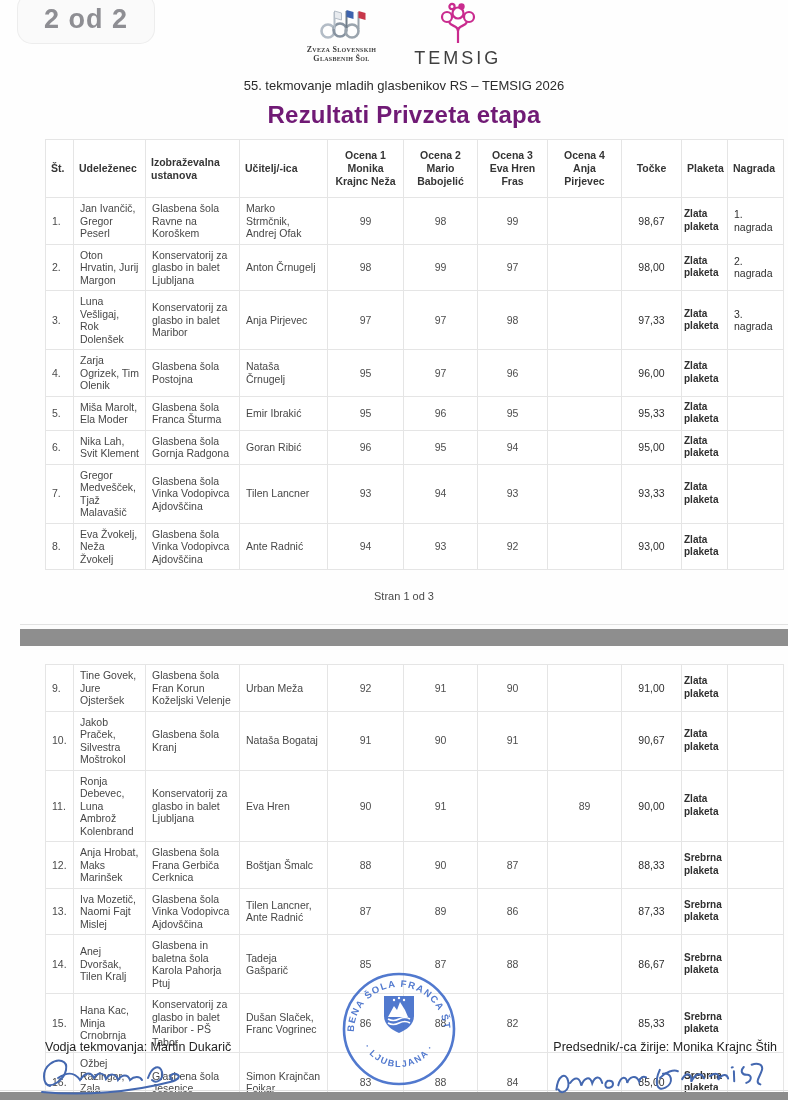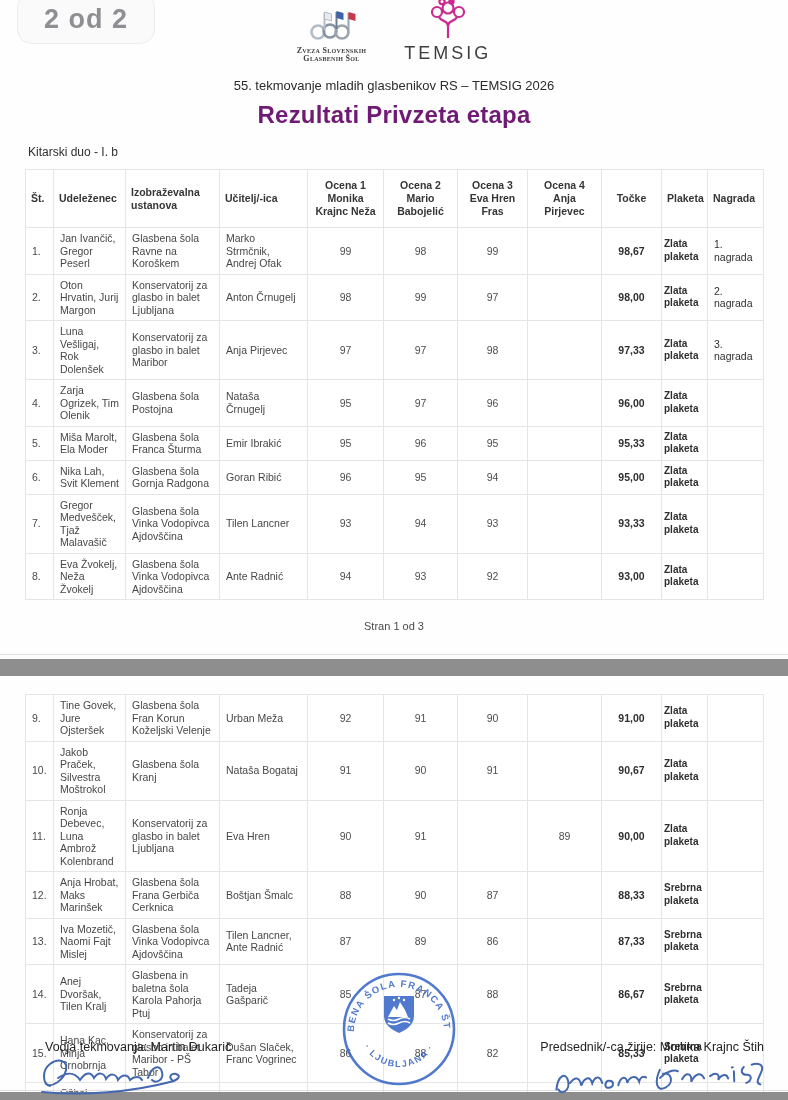--- a/index.html
+++ b/index.html
@@ -7,7 +7,7 @@
     width:788px;height:1100px;overflow:hidden;background:#fdfdfd;position:relative;
     font-family:"Liberation Sans","DejaVu Sans",sans-serif;color:#3c3c3c;
   }
-  .page{position:absolute;inset:0;background:#fefefe;}
+  .page{position:absolute;inset:0;background:#fefefe;padding-left:20px;}
 
   
   .page-badge{

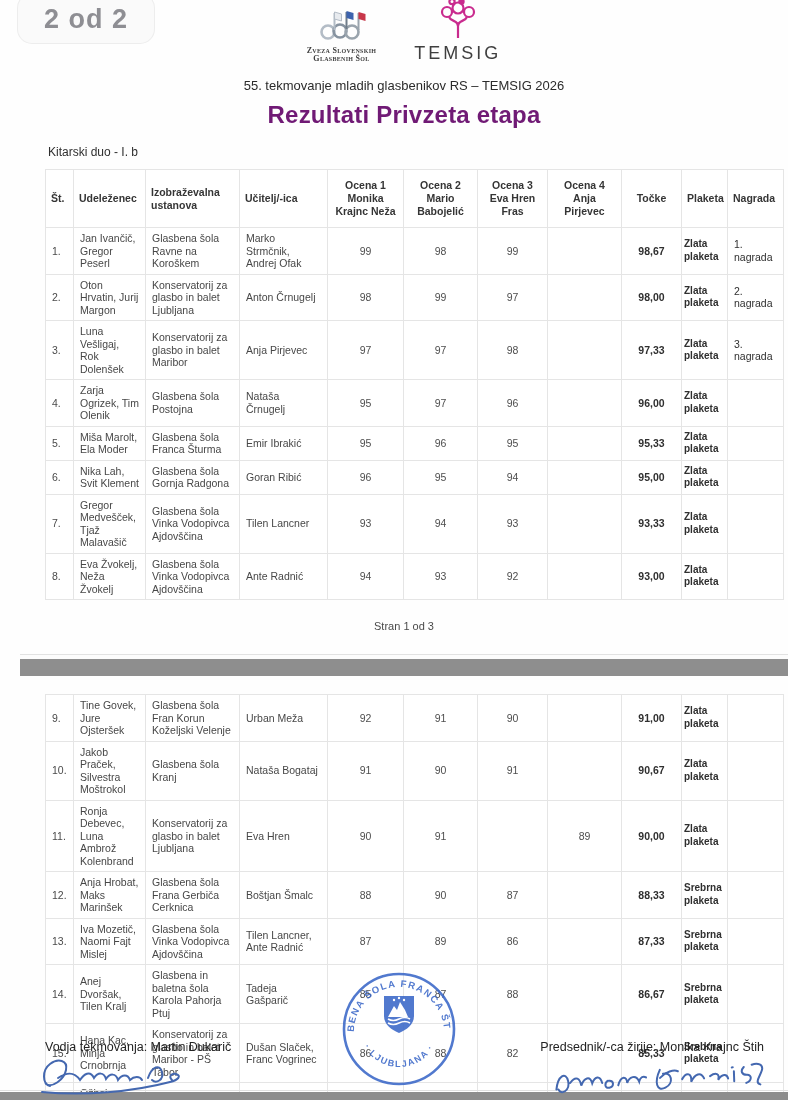--- a/index.html
+++ b/index.html
@@ -19,7 +19,7 @@
 
   
   .doc-header{padding-top:6px;text-align:center;}
-  .logos{display:flex;justify-content:center;align-items:flex-end;gap:38px;height:58px;}
+  .logos{display:flex;justify-content:center;align-items:center;gap:38px;height:58px;}
   .logo-block{display:flex;flex-direction:column;align-items:center;}
   .zsgs-caption{
     font-family:"Liberation Serif","DejaVu Serif",serif;font-variant:small-caps;

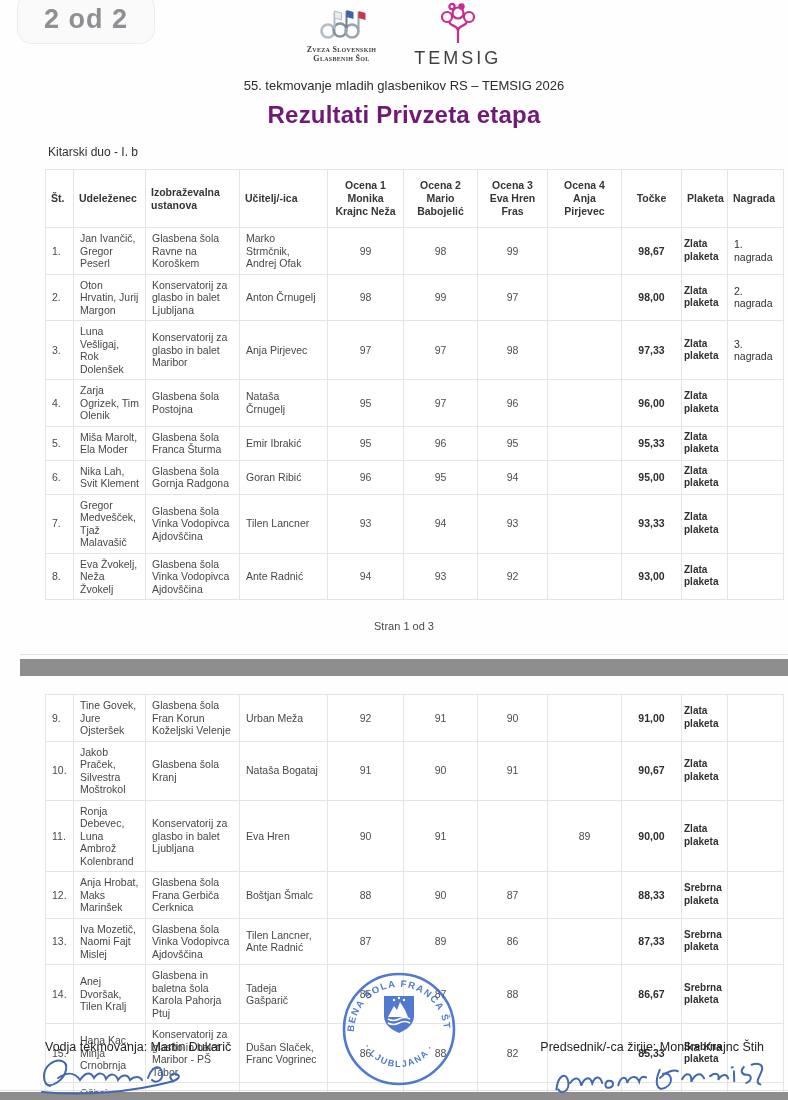--- a/index.html
+++ b/index.html
@@ -128,7 +128,6 @@
     <div class="title2">Rezultati Privzeta etapa</div>
   </div>
 
-  <div class="category">Kitarski duo - I. b</div>
 
   <div class="tbl-wrap">
     <table>

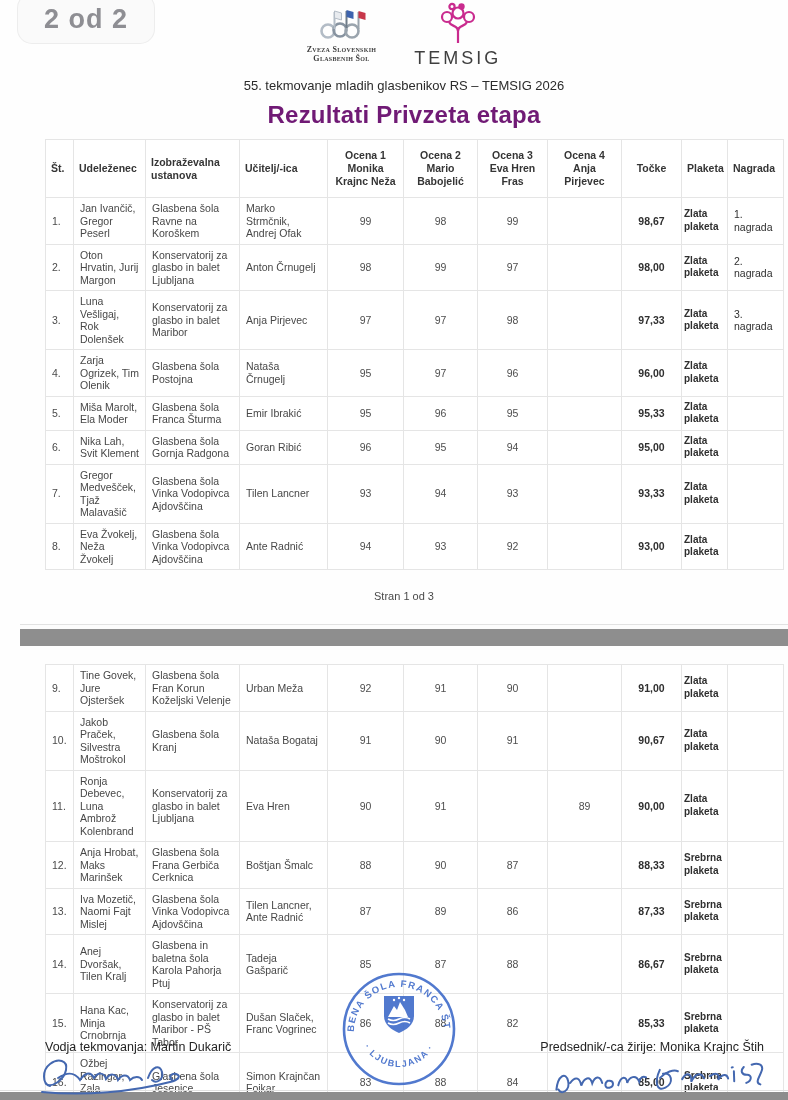--- a/index.html
+++ b/index.html
@@ -47,7 +47,7 @@
   td{font-size:10.5px;line-height:12.5px;padding:4px 6px;color:#474747;background:#fff;}
   td.c-st{color:#4a4a4a;}
   td.c-ocena1,td.c-ocena2,td.c-ocena3,td.c-ocena4{text-align:center;color:#4e4e4e;}
-  td.c-tocke{text-align:center;font-weight:700;color:#2f2f2f;}
+  td.c-tocke{text-align:center;font-weight:400;color:#2f2f2f;}
   td.c-plaketa{text-align:left;font-weight:700;color:#2f2f2f;font-size:10px;padding:4px 2px;}
   td.c-nagrada{font-weight:400;color:#2f2f2f;}
   .stran-center{ text-align:center;font-size:11px;color:#4a4a4a;margin-top:20px;}

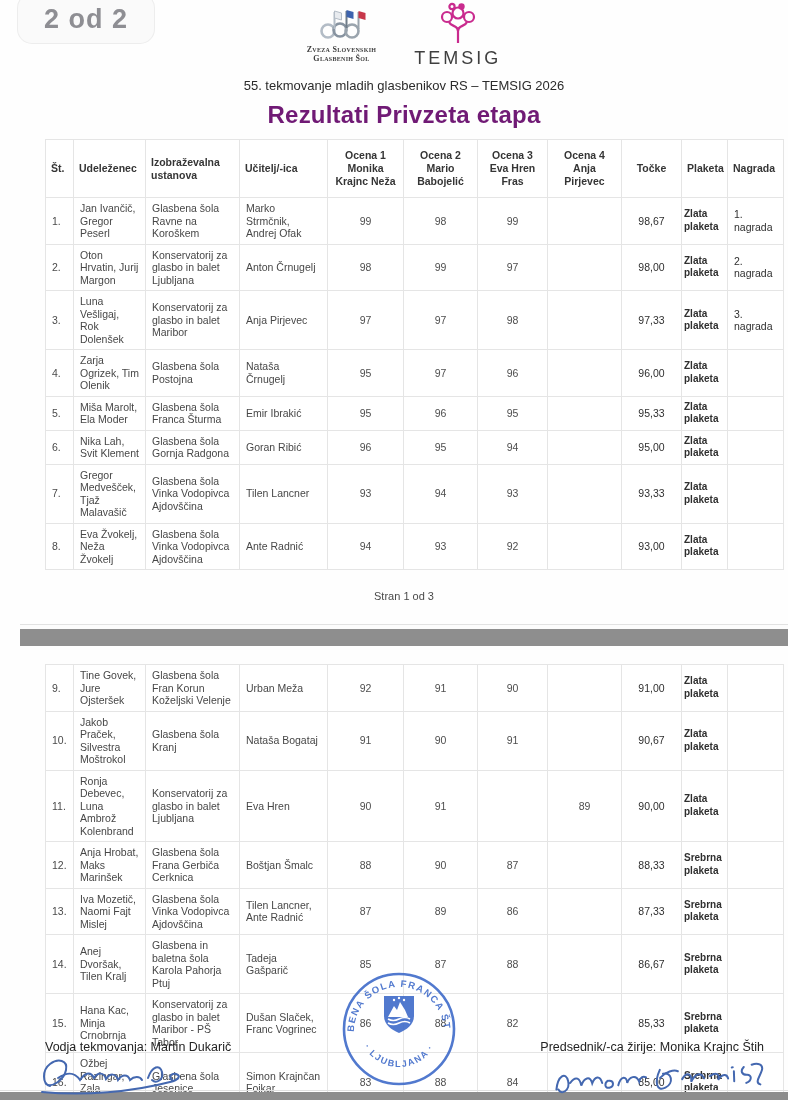--- a/index.html
+++ b/index.html
@@ -64,7 +64,7 @@
   .footer-label{position:absolute;font-size:12.5px;color:#232323;z-index:5;}
   .lbl-vodja{left:45px;top:1040px;}
   .lbl-zig{left:0;right:0;top:1040px;text-align:center;}
-  .lbl-predsednik{right:24px;top:1040px;}
+  .lbl-predsednik{right:11px;top:1040px;}
   .sig{position:absolute;z-index:6;}
   .sig-left{left:36px;top:1052px;}
   .sig-right{left:548px;top:1048px;transform:rotate(-2deg);}

